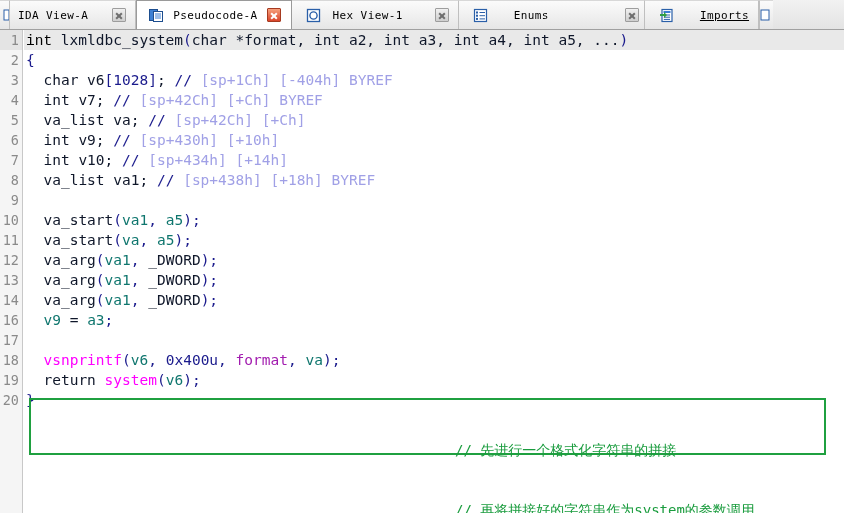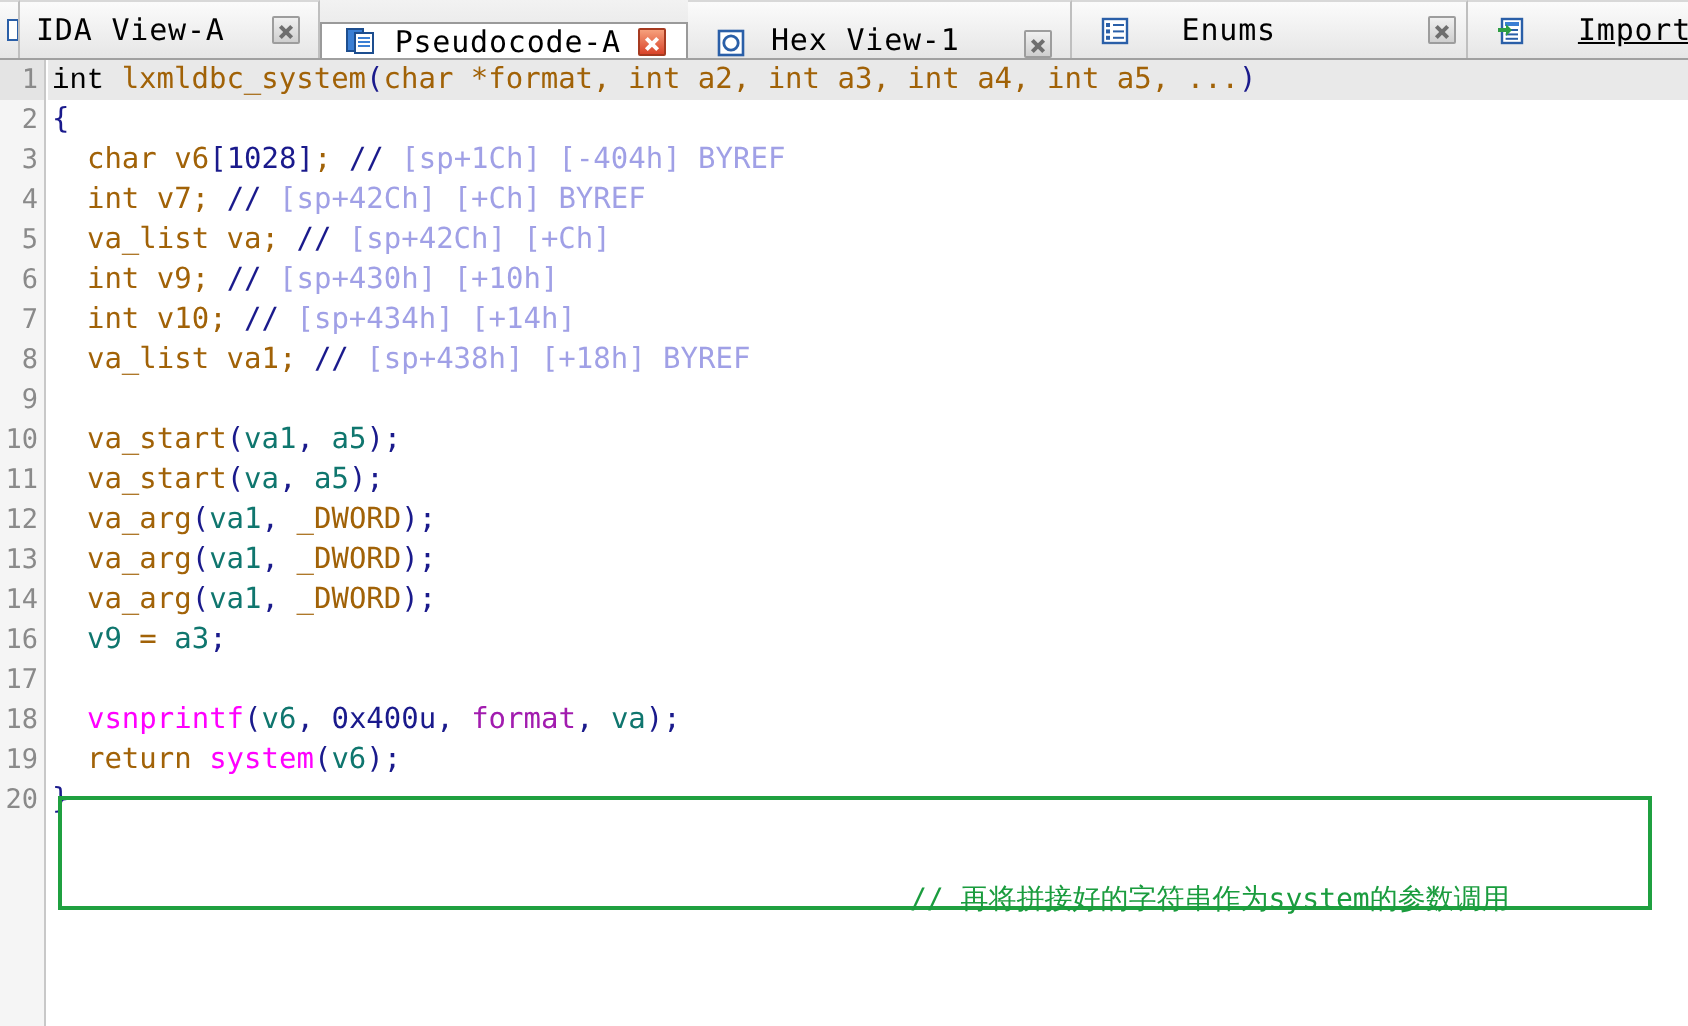--- a/index.html
+++ b/index.html
@@ -28,7 +28,7 @@
     gap: 7px;
     padding: 0 9px 0 8px;
     font-family: "DejaVu Sans Mono", monospace;
-    font-size: 15px;
+    font-size: 11px;
     color: #000;
     background: linear-gradient(#fbfbfb, #e6e6e6);
     border-right: 1px solid #bfbfbf;

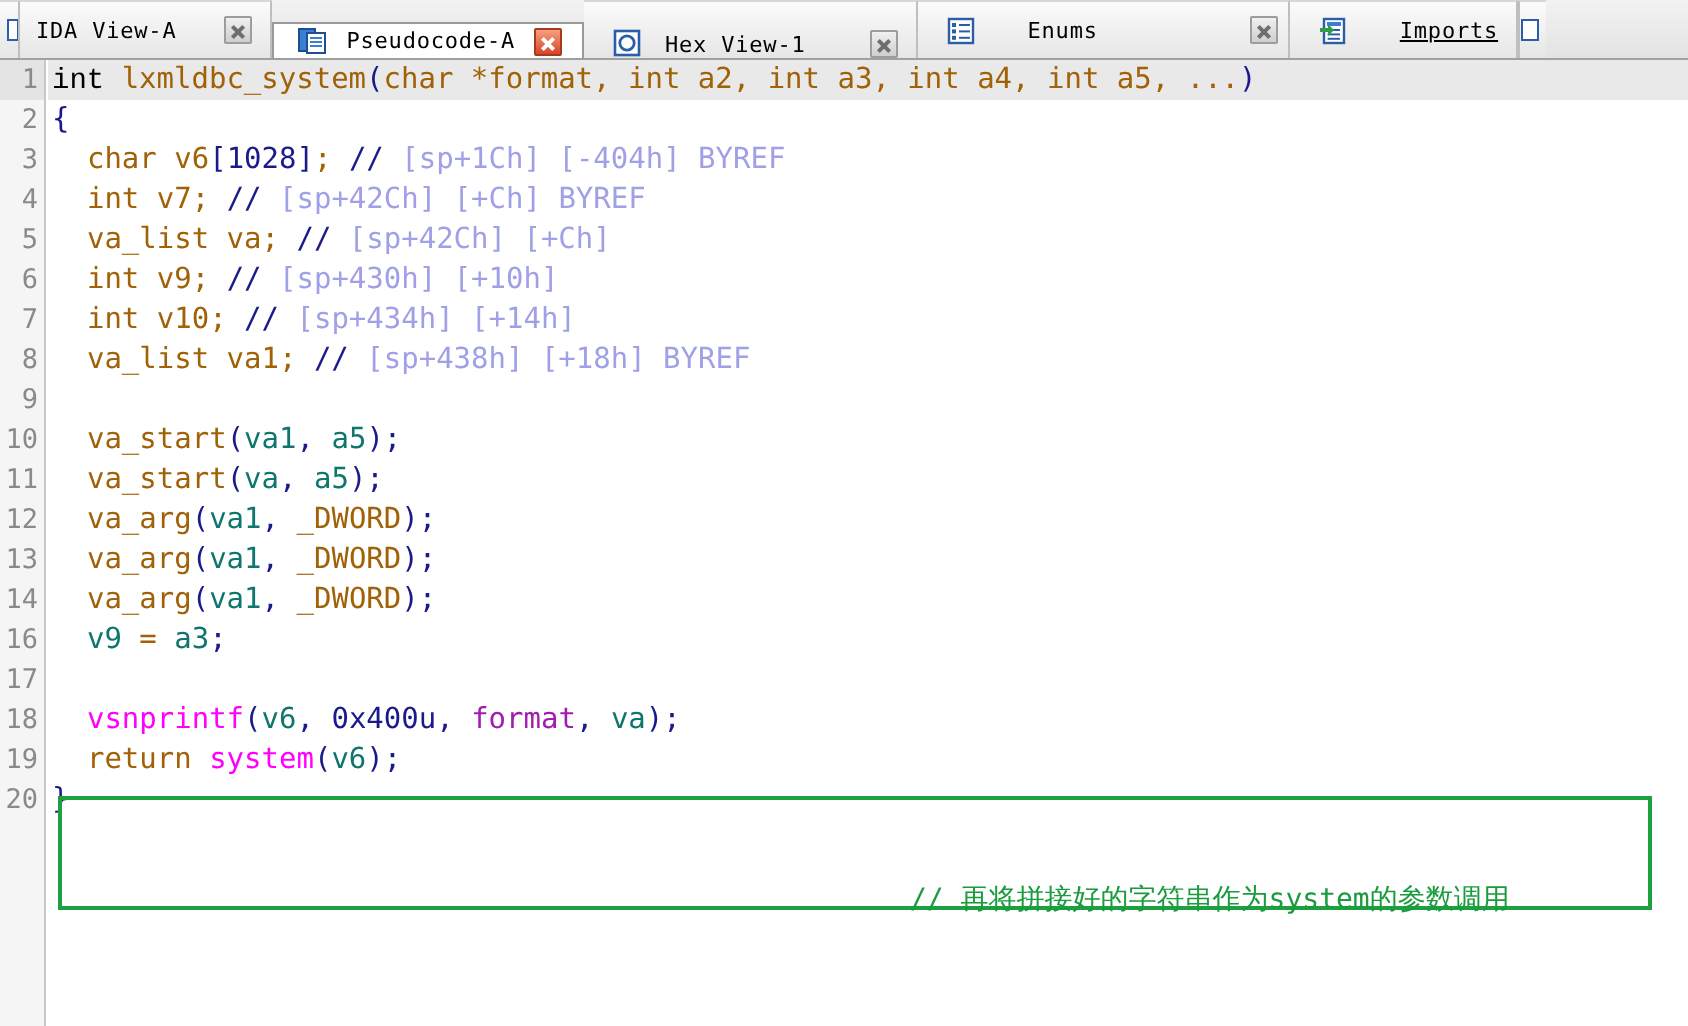--- a/index.html
+++ b/index.html
@@ -42,7 +42,7 @@
     border-left: 1px solid #9a9a9a;
     border-right: 1px solid #9a9a9a;
     border-bottom: 1px solid #ffffff;
-    height: 19px;
+    height: 30px;
     margin-bottom: -1px;
     z-index: 3;
   }

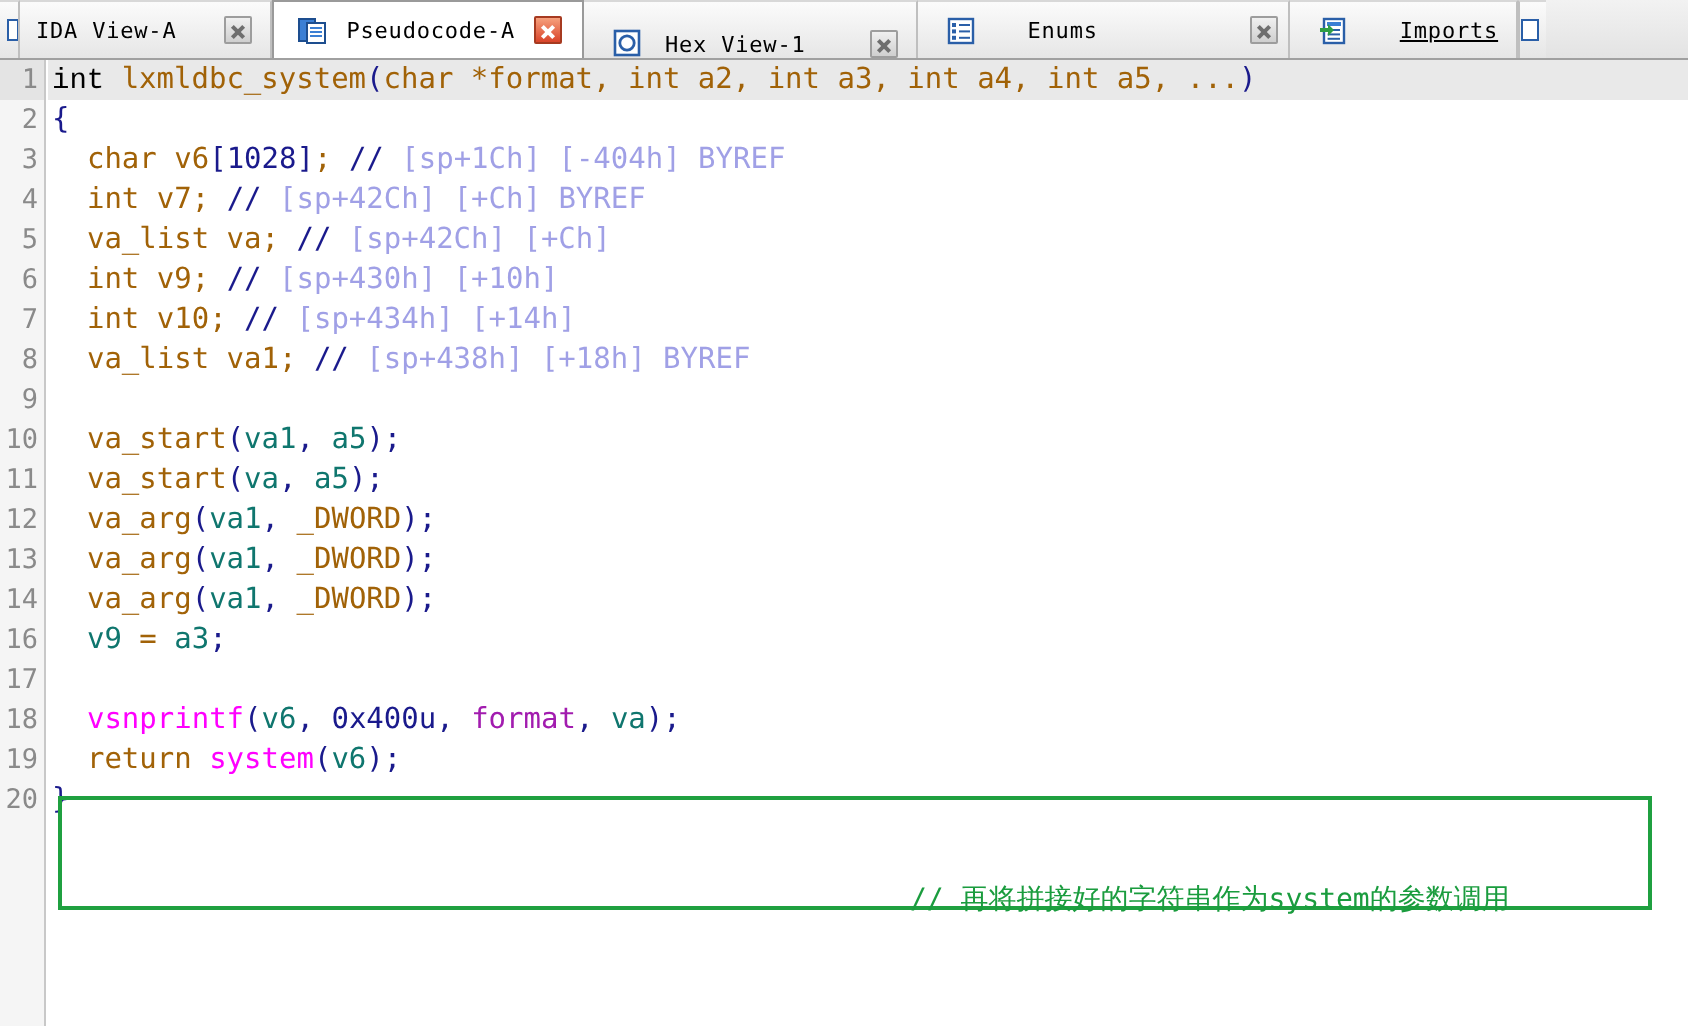--- a/index.html
+++ b/index.html
@@ -200,7 +200,7 @@
     <span class="closebtn red"></span>
   </div>
 
-  <div class="tab" style="padding:0 9px 0 14px;gap:12px;align-items:flex-end;">
+  <div class="tab" style="padding:0 9px 0 14px;gap:12px;">
     <span class="ticon">
       <svg width="15" height="15" viewBox="0 0 15 15">
         <rect x="1.5" y="1.5" width="12" height="12" fill="#ffffff" stroke="#2a5fa8" stroke-width="1.3"></rect>

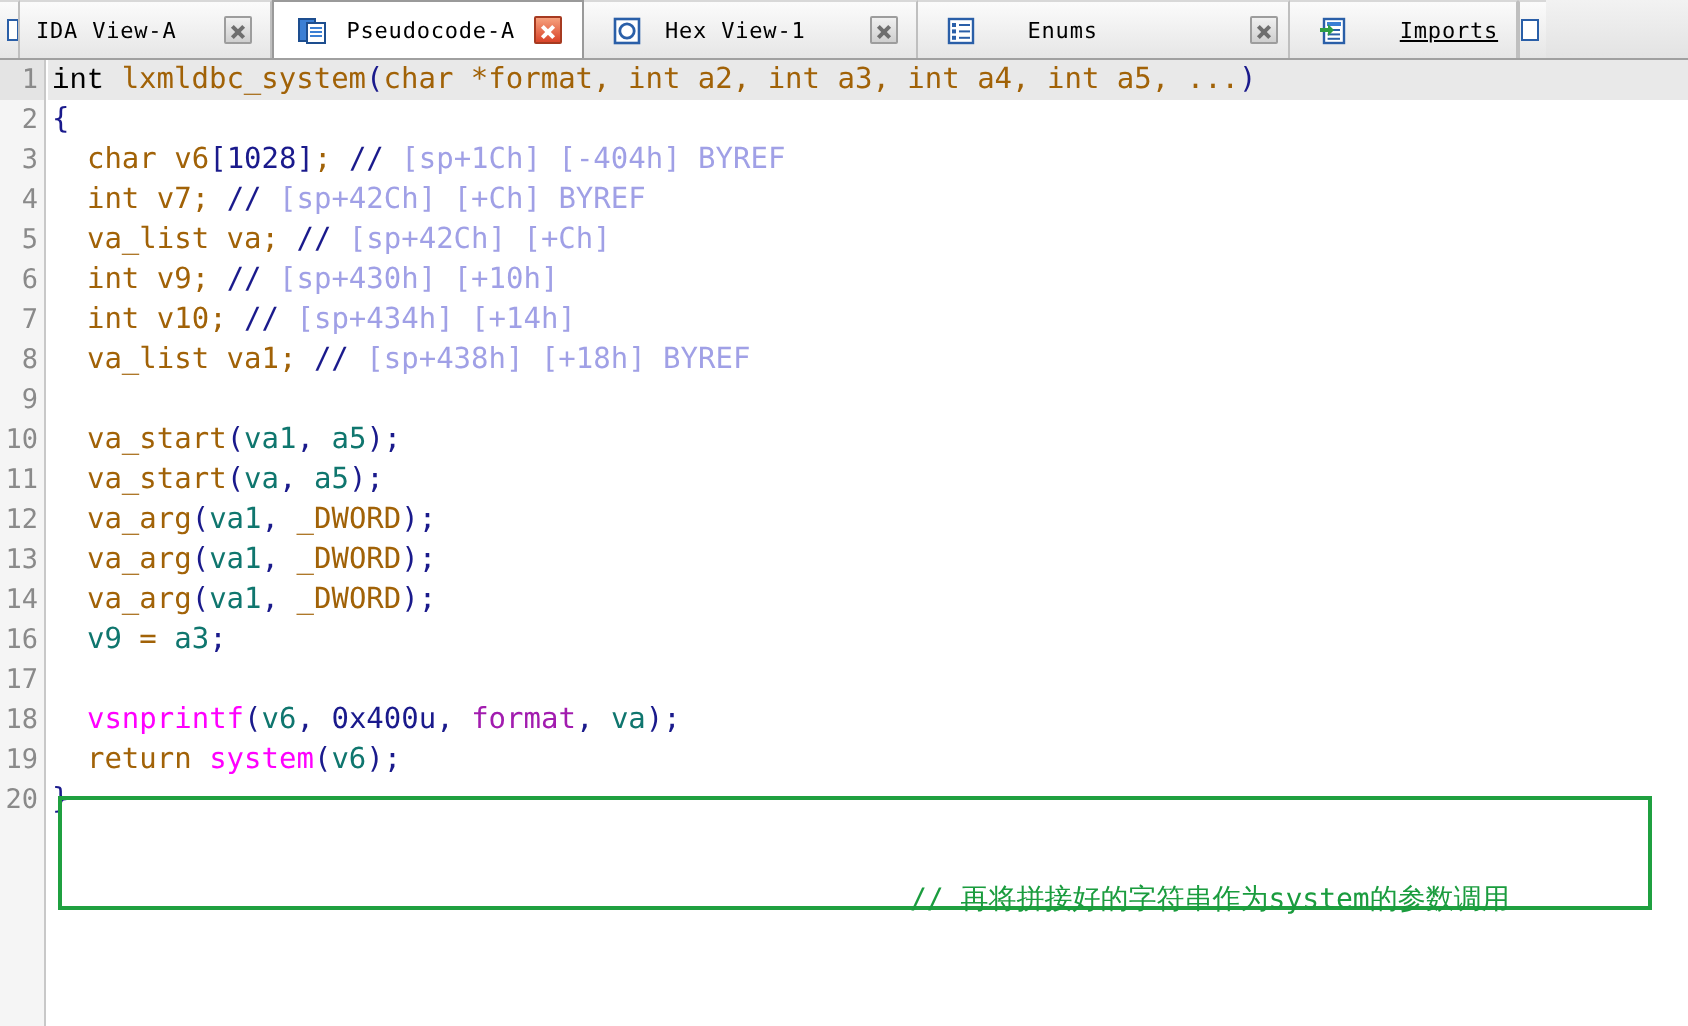--- a/index.html
+++ b/index.html
@@ -148,7 +148,7 @@
   .num  { color: #1a1a8c; }
   .punc { color: #1a1a8c; }
   .cmt  { color: #a0a0e6; text-align: right; }
-  .plain{ color: #a16207; }
+  .plain{ color: #0f172a; }
 
   
   .greenbox {

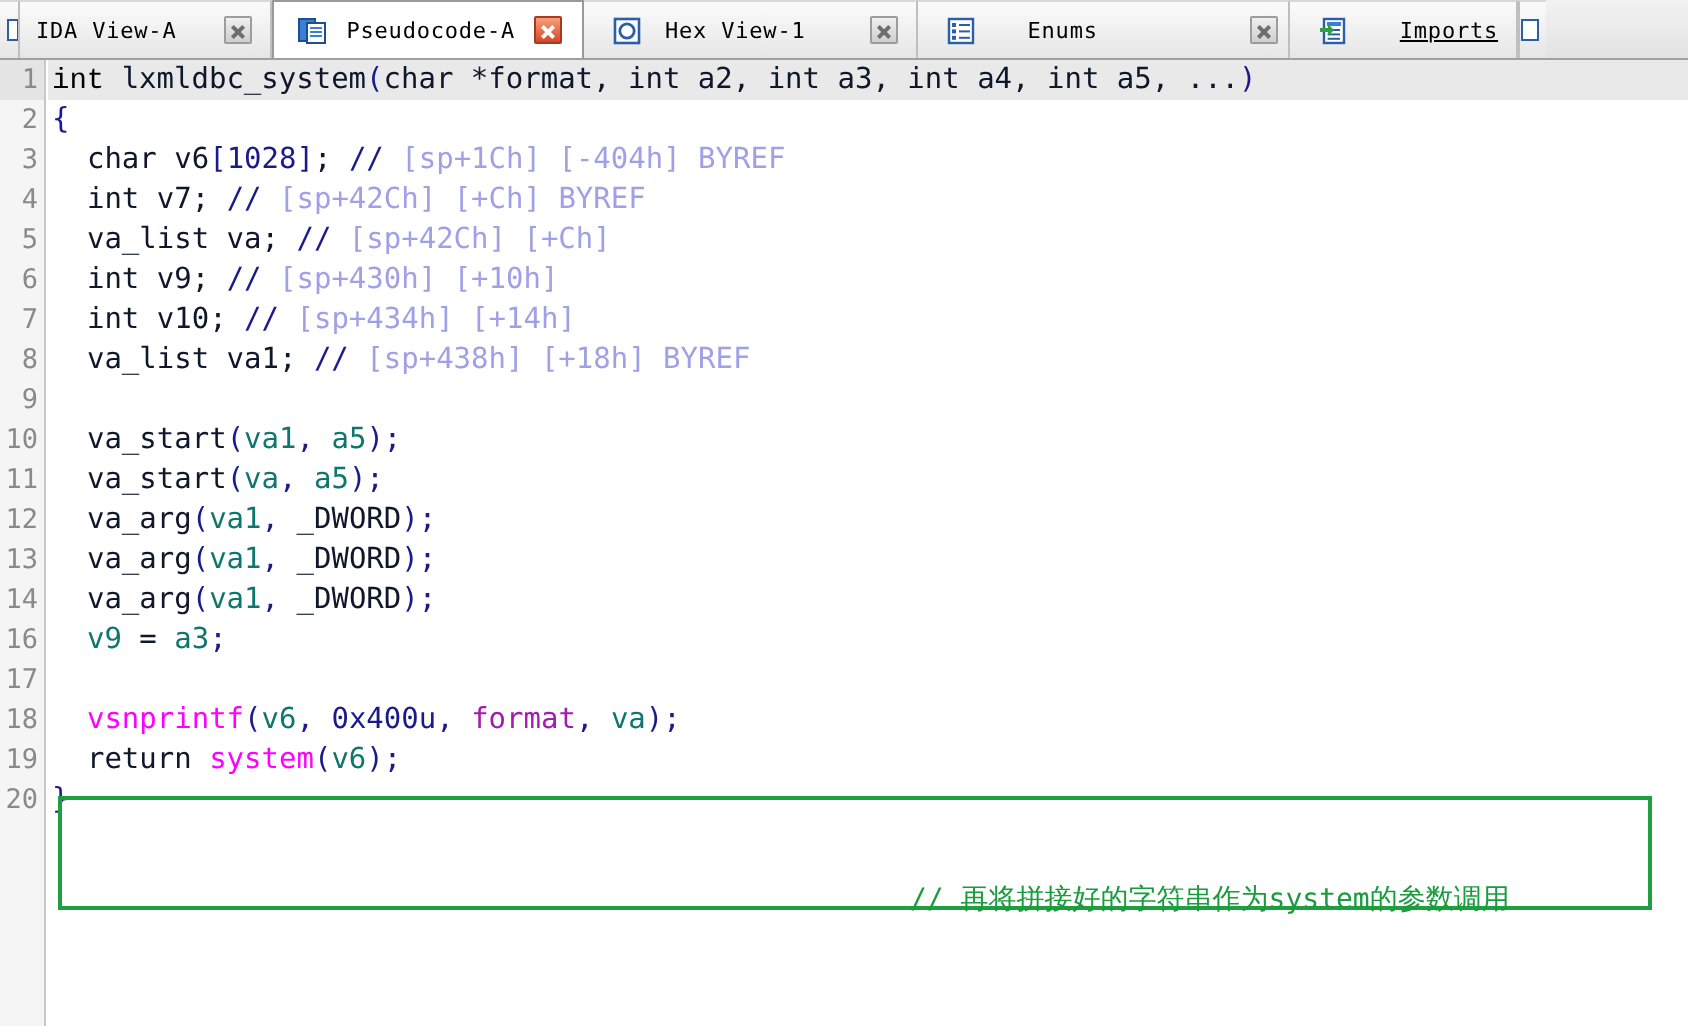--- a/index.html
+++ b/index.html
@@ -277,6 +277,7 @@
   <div class="greenbox"></div>
 
   <div class="notes">
+    <div>// 先进行一个格式化字符串的拼接</div>
     <div>// 再将拼接好的字符串作为system的参数调用</div>
   </div>
 </div>

